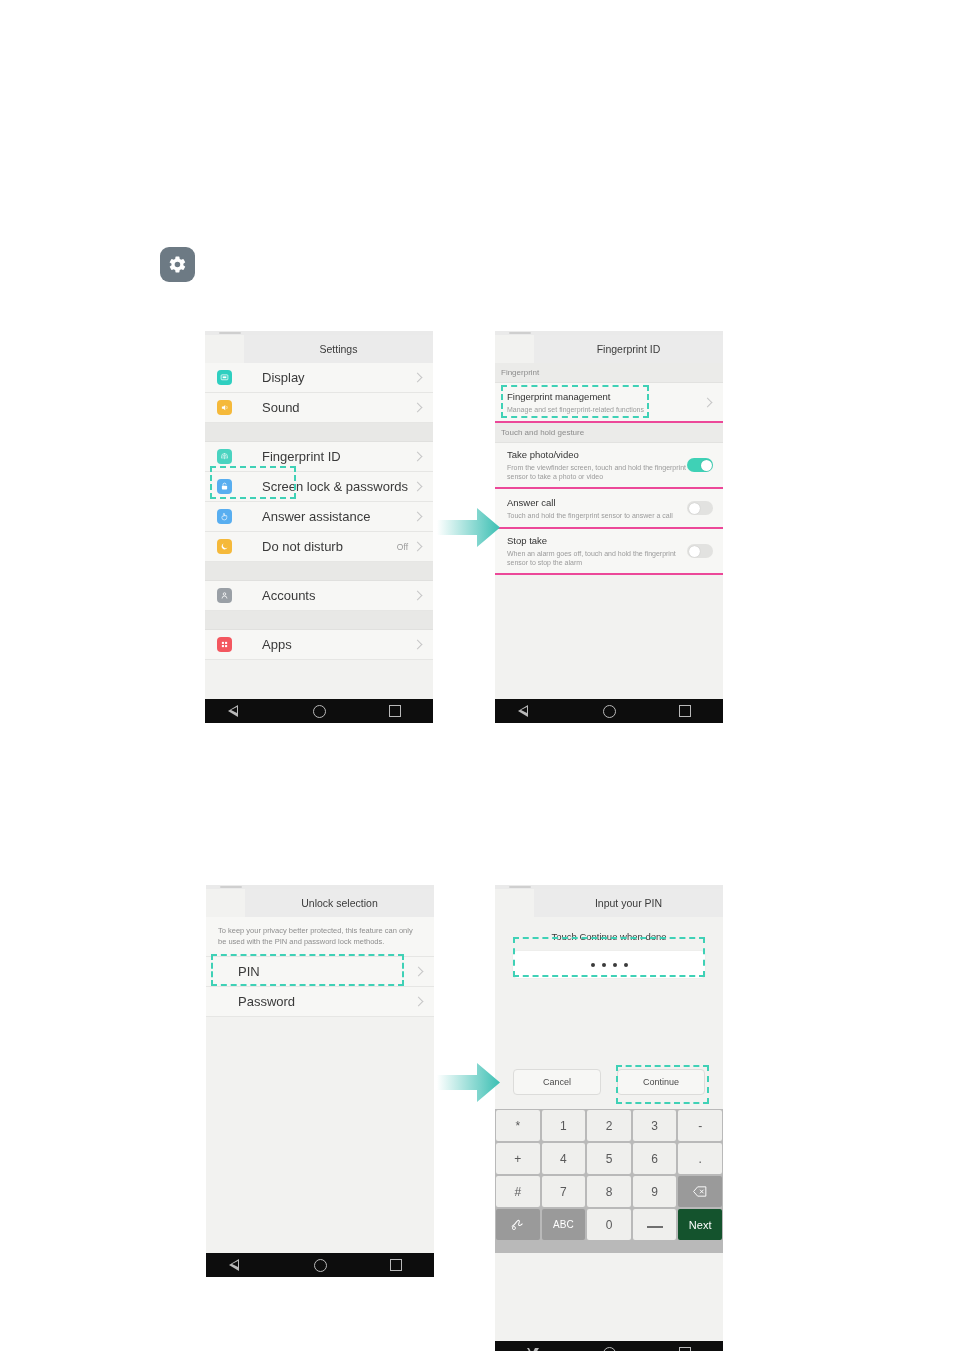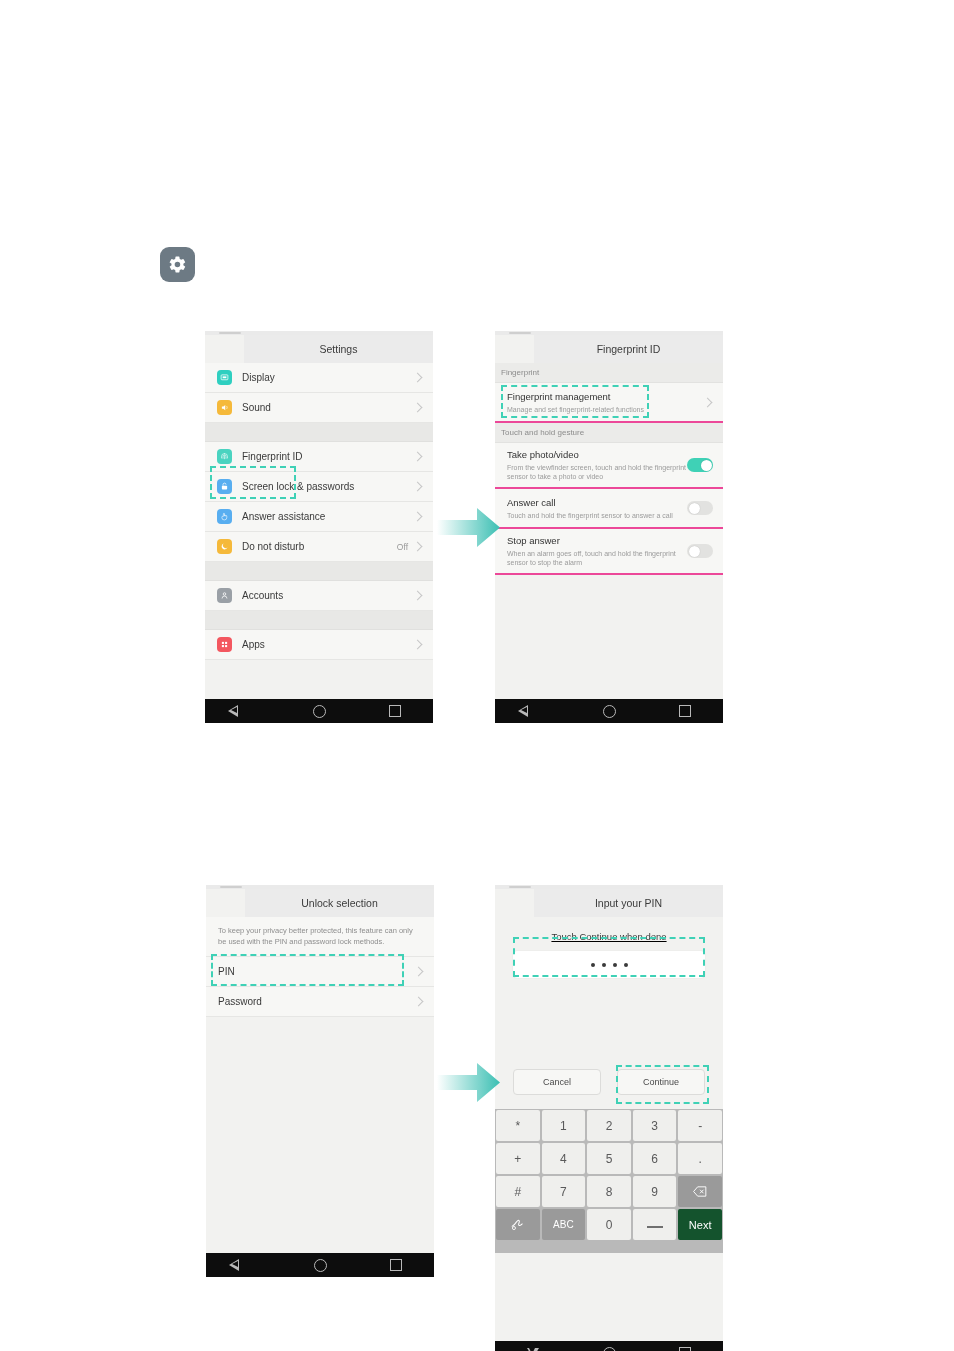--- a/index.html
+++ b/index.html
@@ -78,7 +78,7 @@
   }
   .row .ico{width:15px;height:15px;border-radius:4px;margin-right:10px;flex:0 0 auto;
     display:flex;align-items:center;justify-content:center;}
-  .row .lbl{font-size:10px;color:#3a3a3a;flex:1 1 auto;}
+  .row .lbl{font-size:13px;color:#3a3a3a;flex:1 1 auto;margin-left:20px;}
   .row .val{font-size:8.5px;color:#9a9a9a;margin-right:6px;}
   .chev{
     width:6px;height:6px;border-right:1.3px solid #c6c6c6;border-top:1.3px solid #c6c6c6;

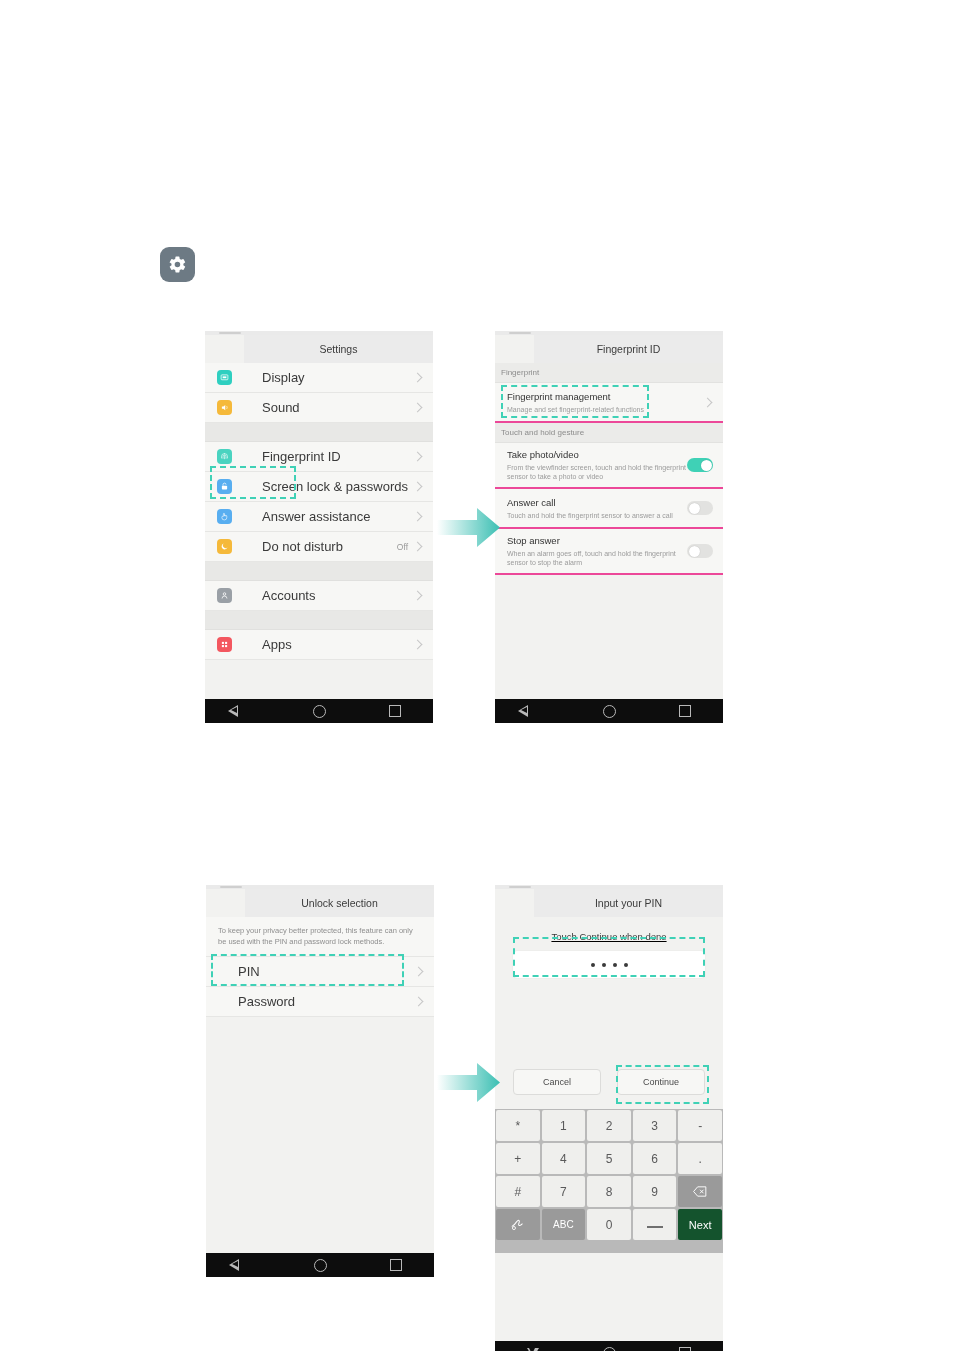--- a/index.html
+++ b/index.html
@@ -308,7 +308,7 @@
 
     <div class="row2">
       <span class="txt">
-        <span class="t1" style="display:block;">Stop answer</span>
+        <span class="t1" style="display:block;">Stop take</span>
         <span class="t2" style="display:block;">When an alarm goes off, touch and hold the fingerprint sensor to stop the alarm</span>
       </span>
       <span class="tog off">

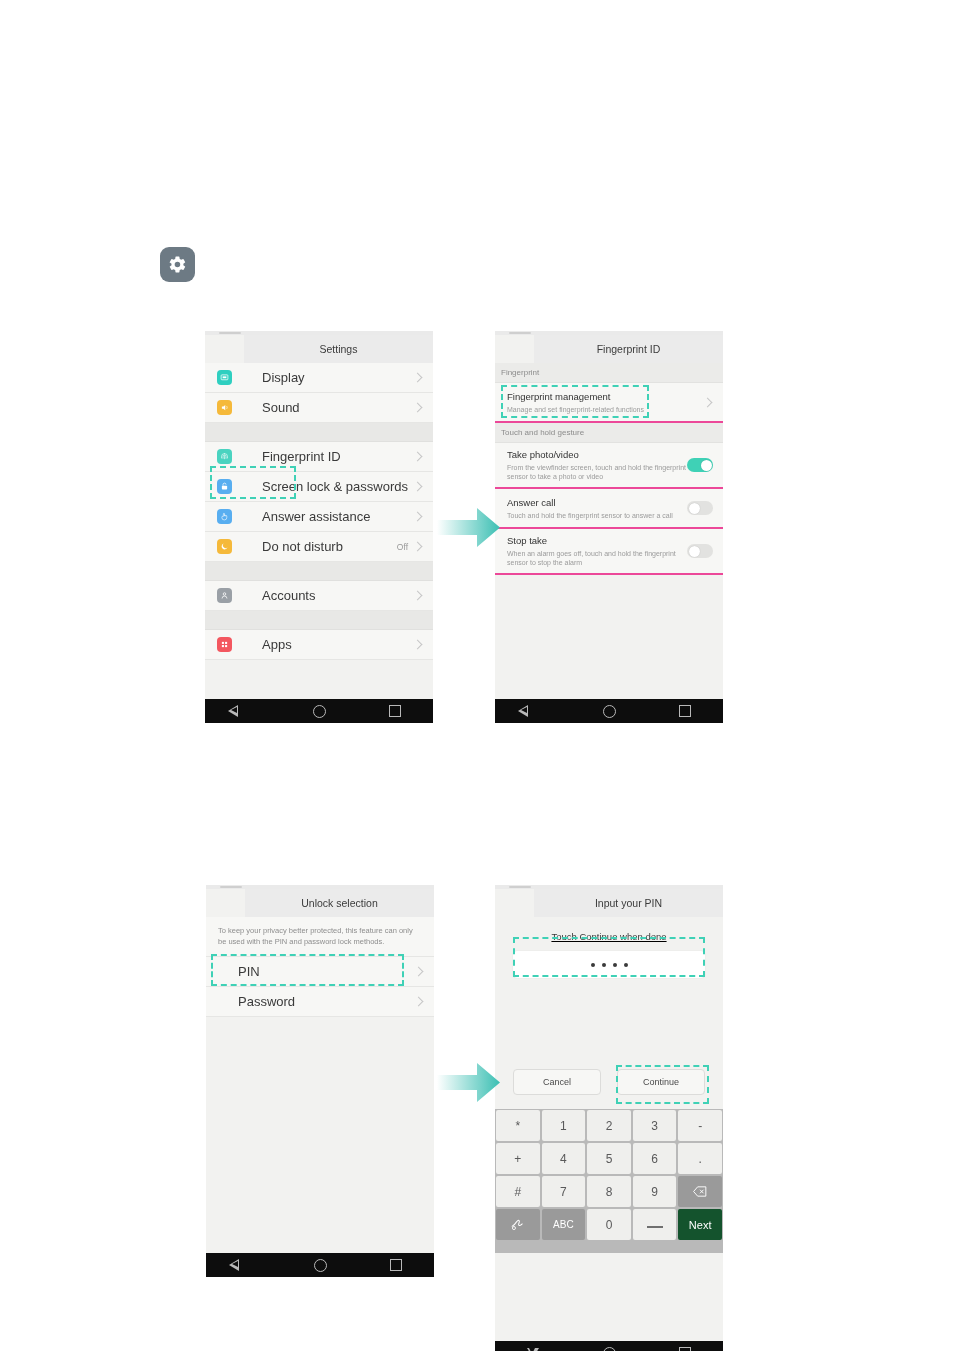--- a/index.html
+++ b/index.html
@@ -125,7 +125,7 @@
   }
 
   
-  .pin-area{background:#f2f2f0;padding-top:14px;text-decoration:underline;}
+  .pin-area{background:#f2f2f0;padding-top:14px;}
   .pin-hint{text-align:center;font-size:9.5px;color:#3a3a3a;margin-bottom:9px;}
   .pin-box{
     margin:0 18px;height:27px;background:#fff;border-radius:4px;

